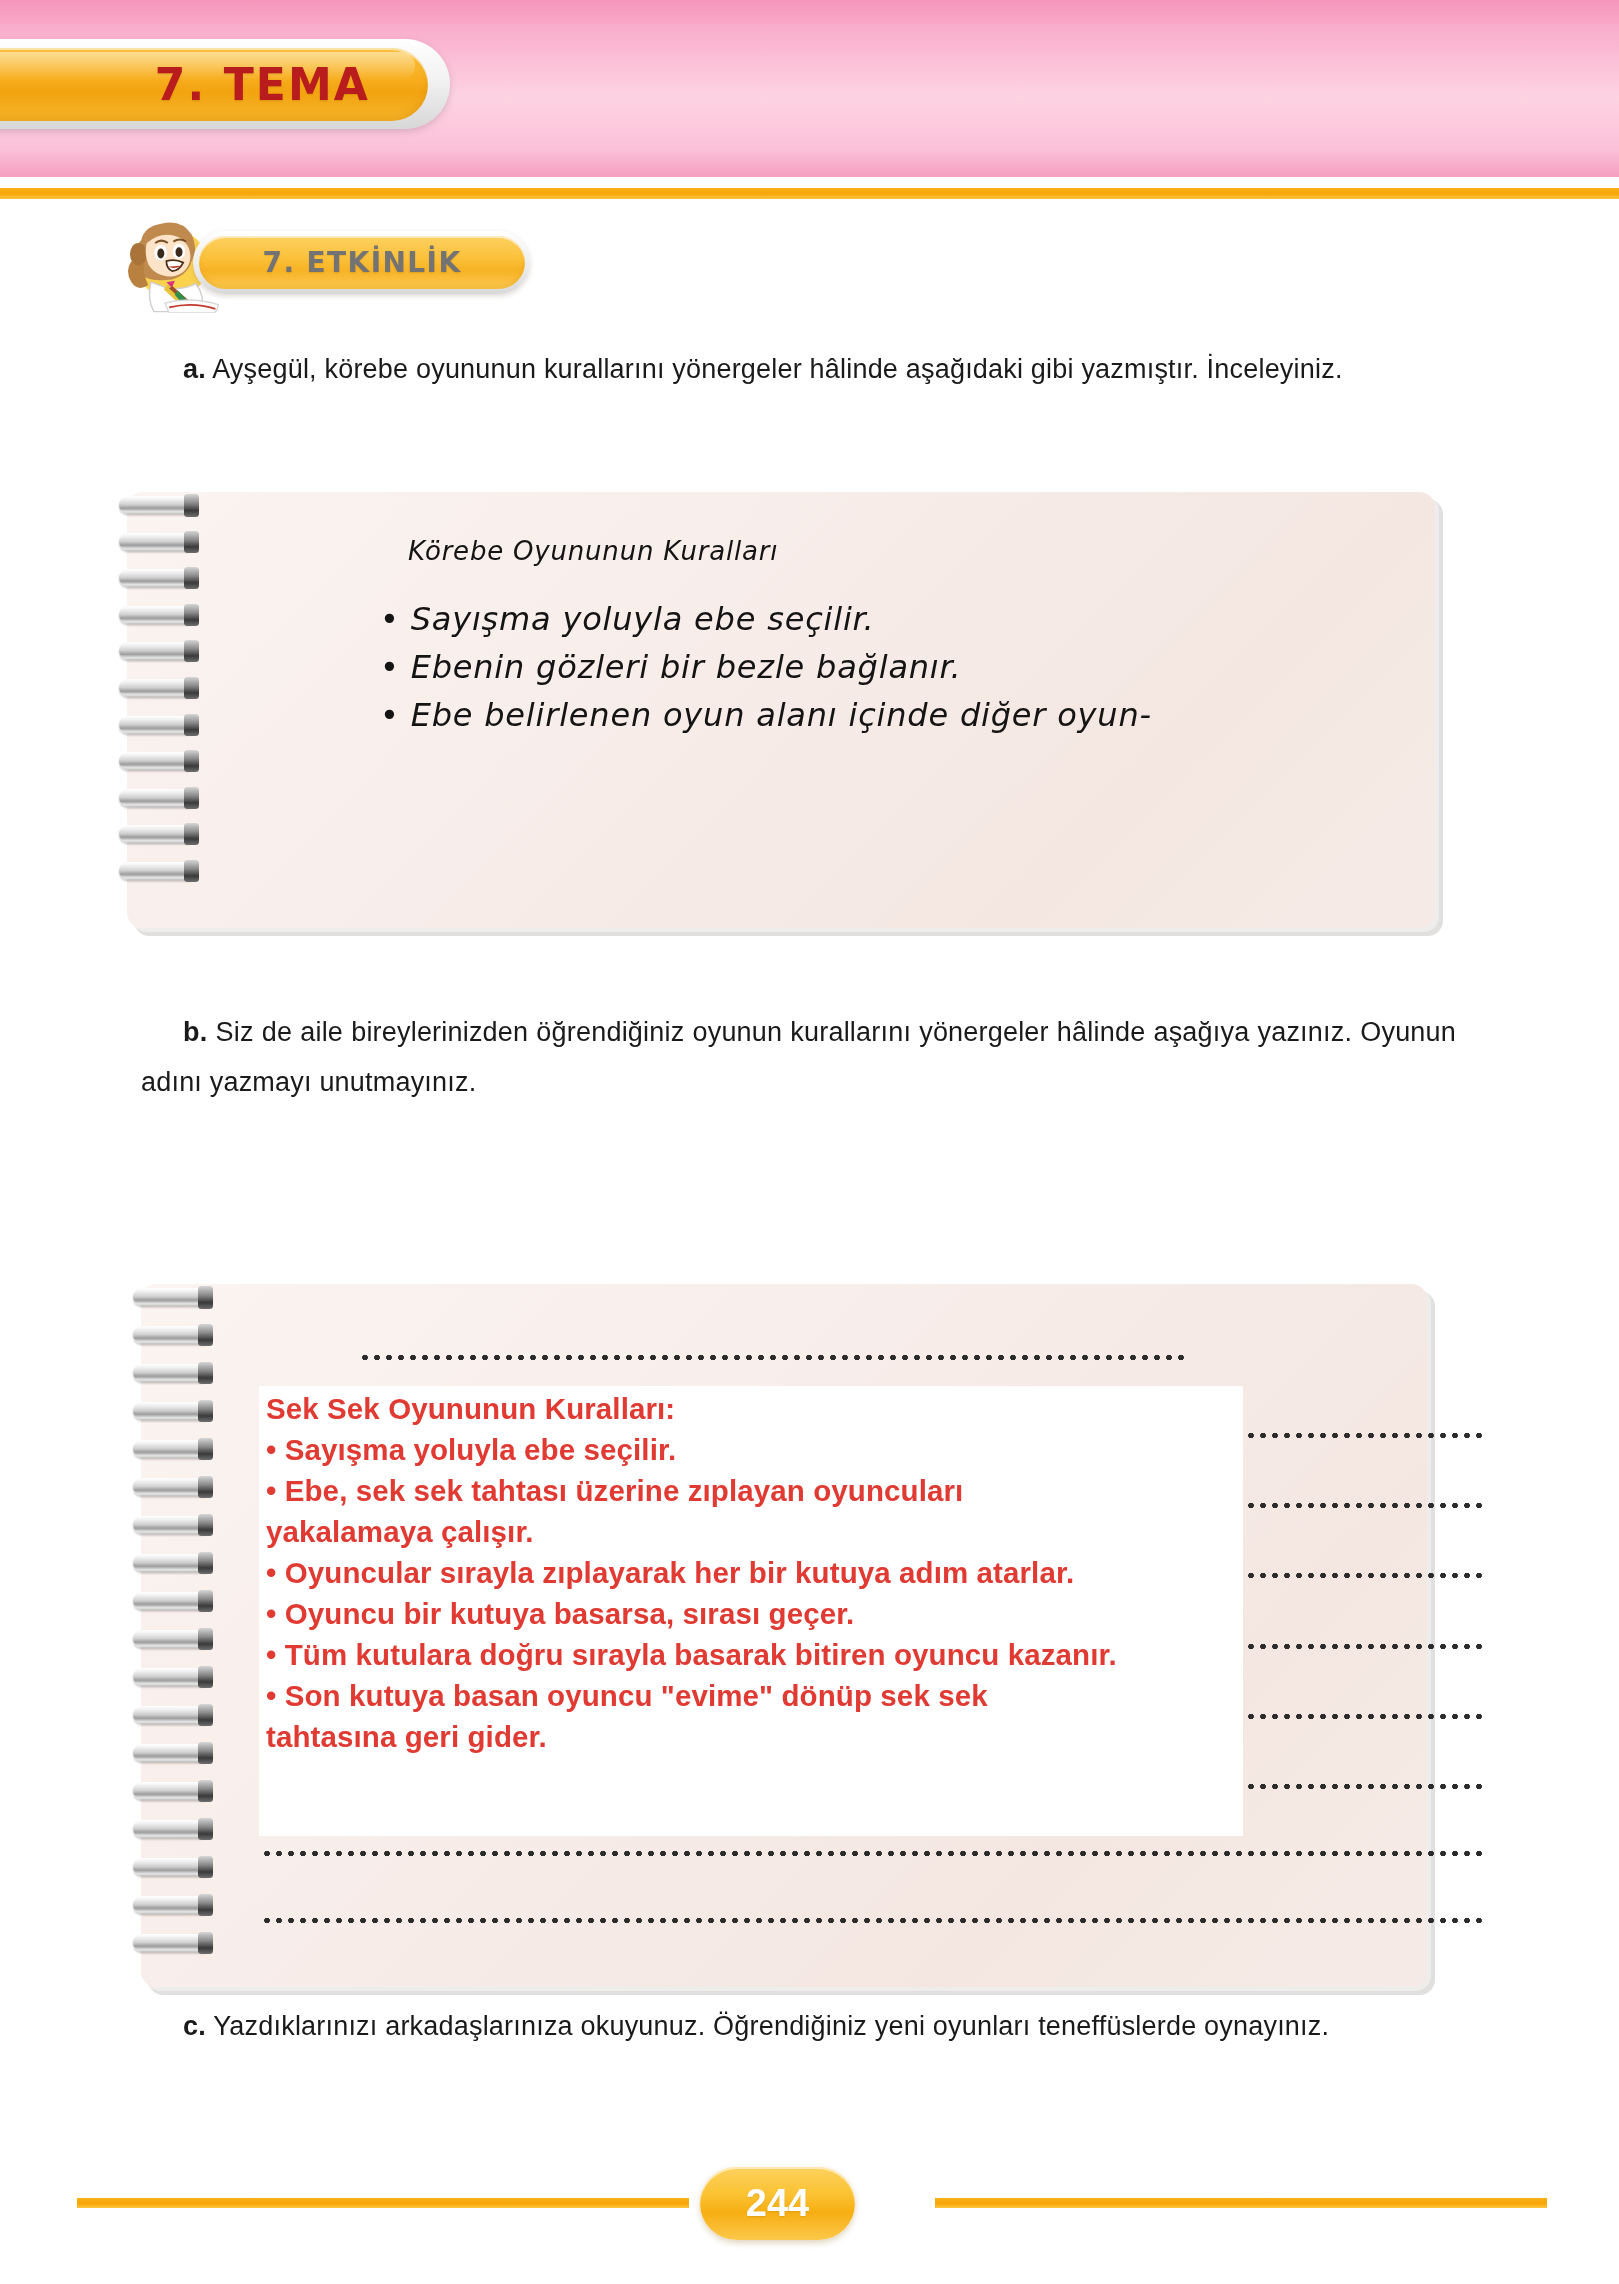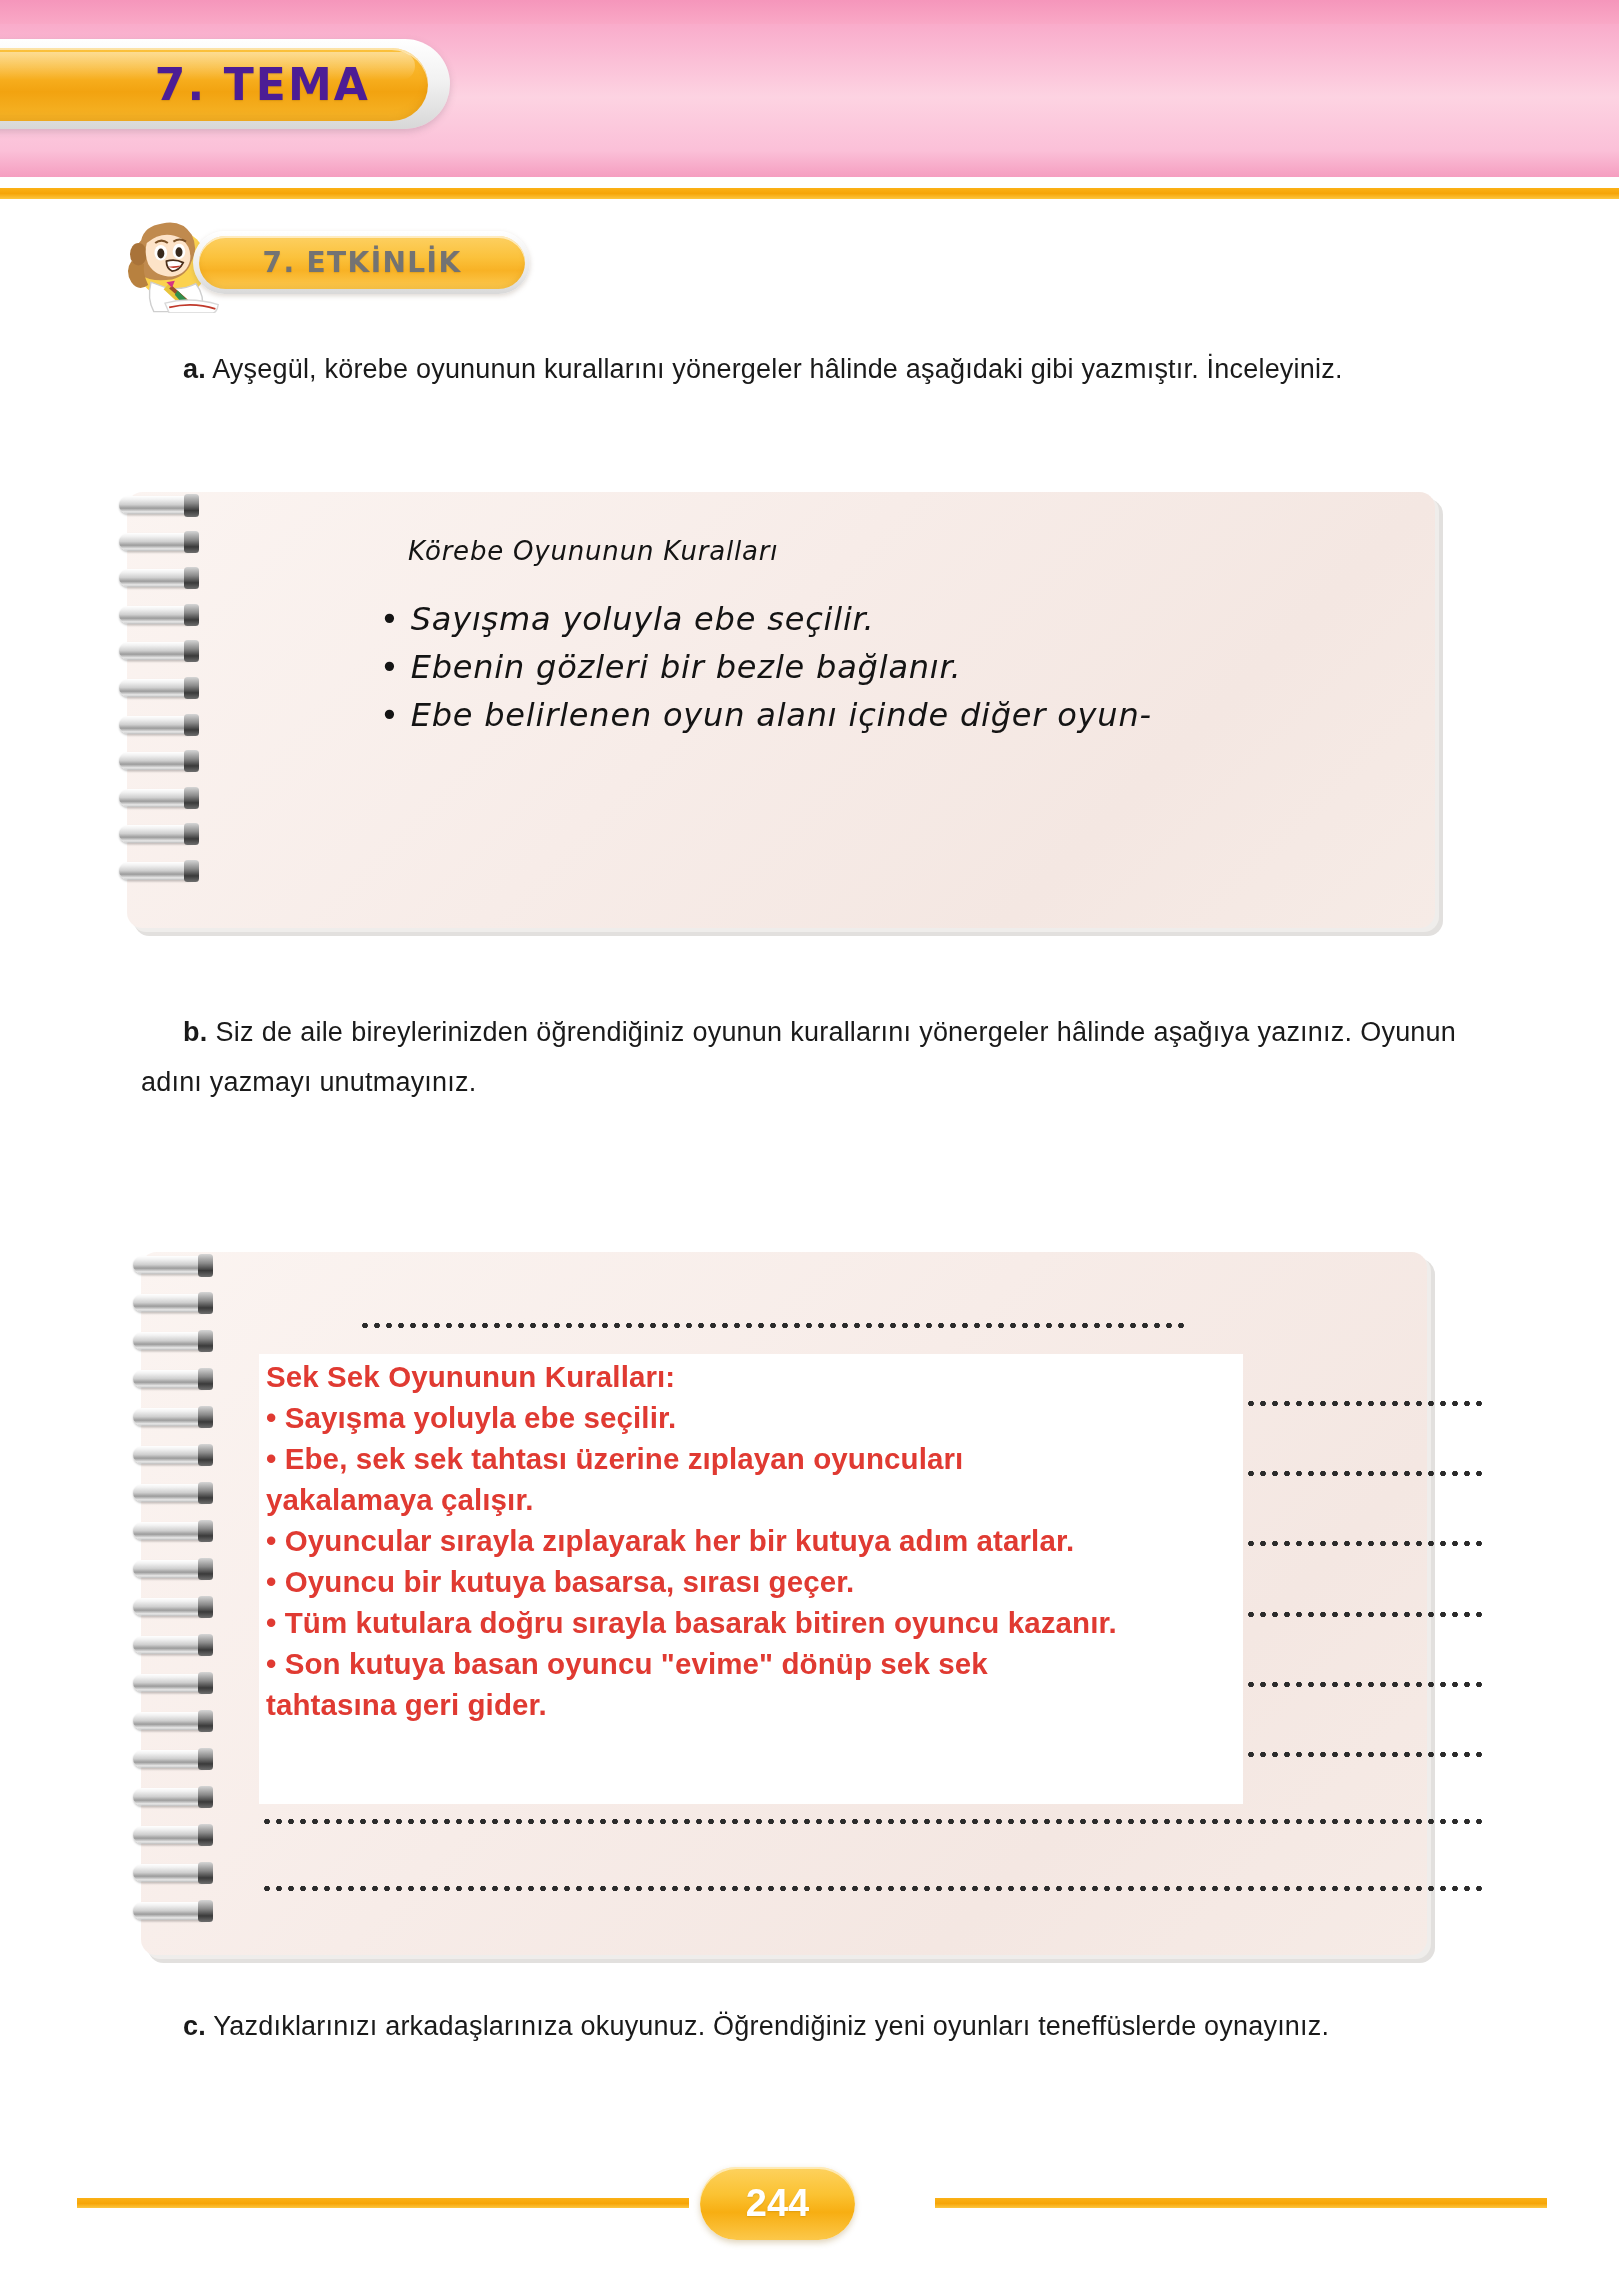--- a/index.html
+++ b/index.html
@@ -40,7 +40,7 @@
   .tema-label{
     position:absolute; left:0px; top:51px; width:422px; height:67px;
     line-height:67px; text-align:right; padding-right:52px;
-    color:#4c1d95; font-size:44px; font-weight:bold;
+    color:#b91c1c; font-size:44px; font-weight:bold;
     letter-spacing:2.1px; font-family:"DejaVu Sans", sans-serif;
     text-shadow:0 1.4px 1.4px rgba(170,110,0,.35);
   }

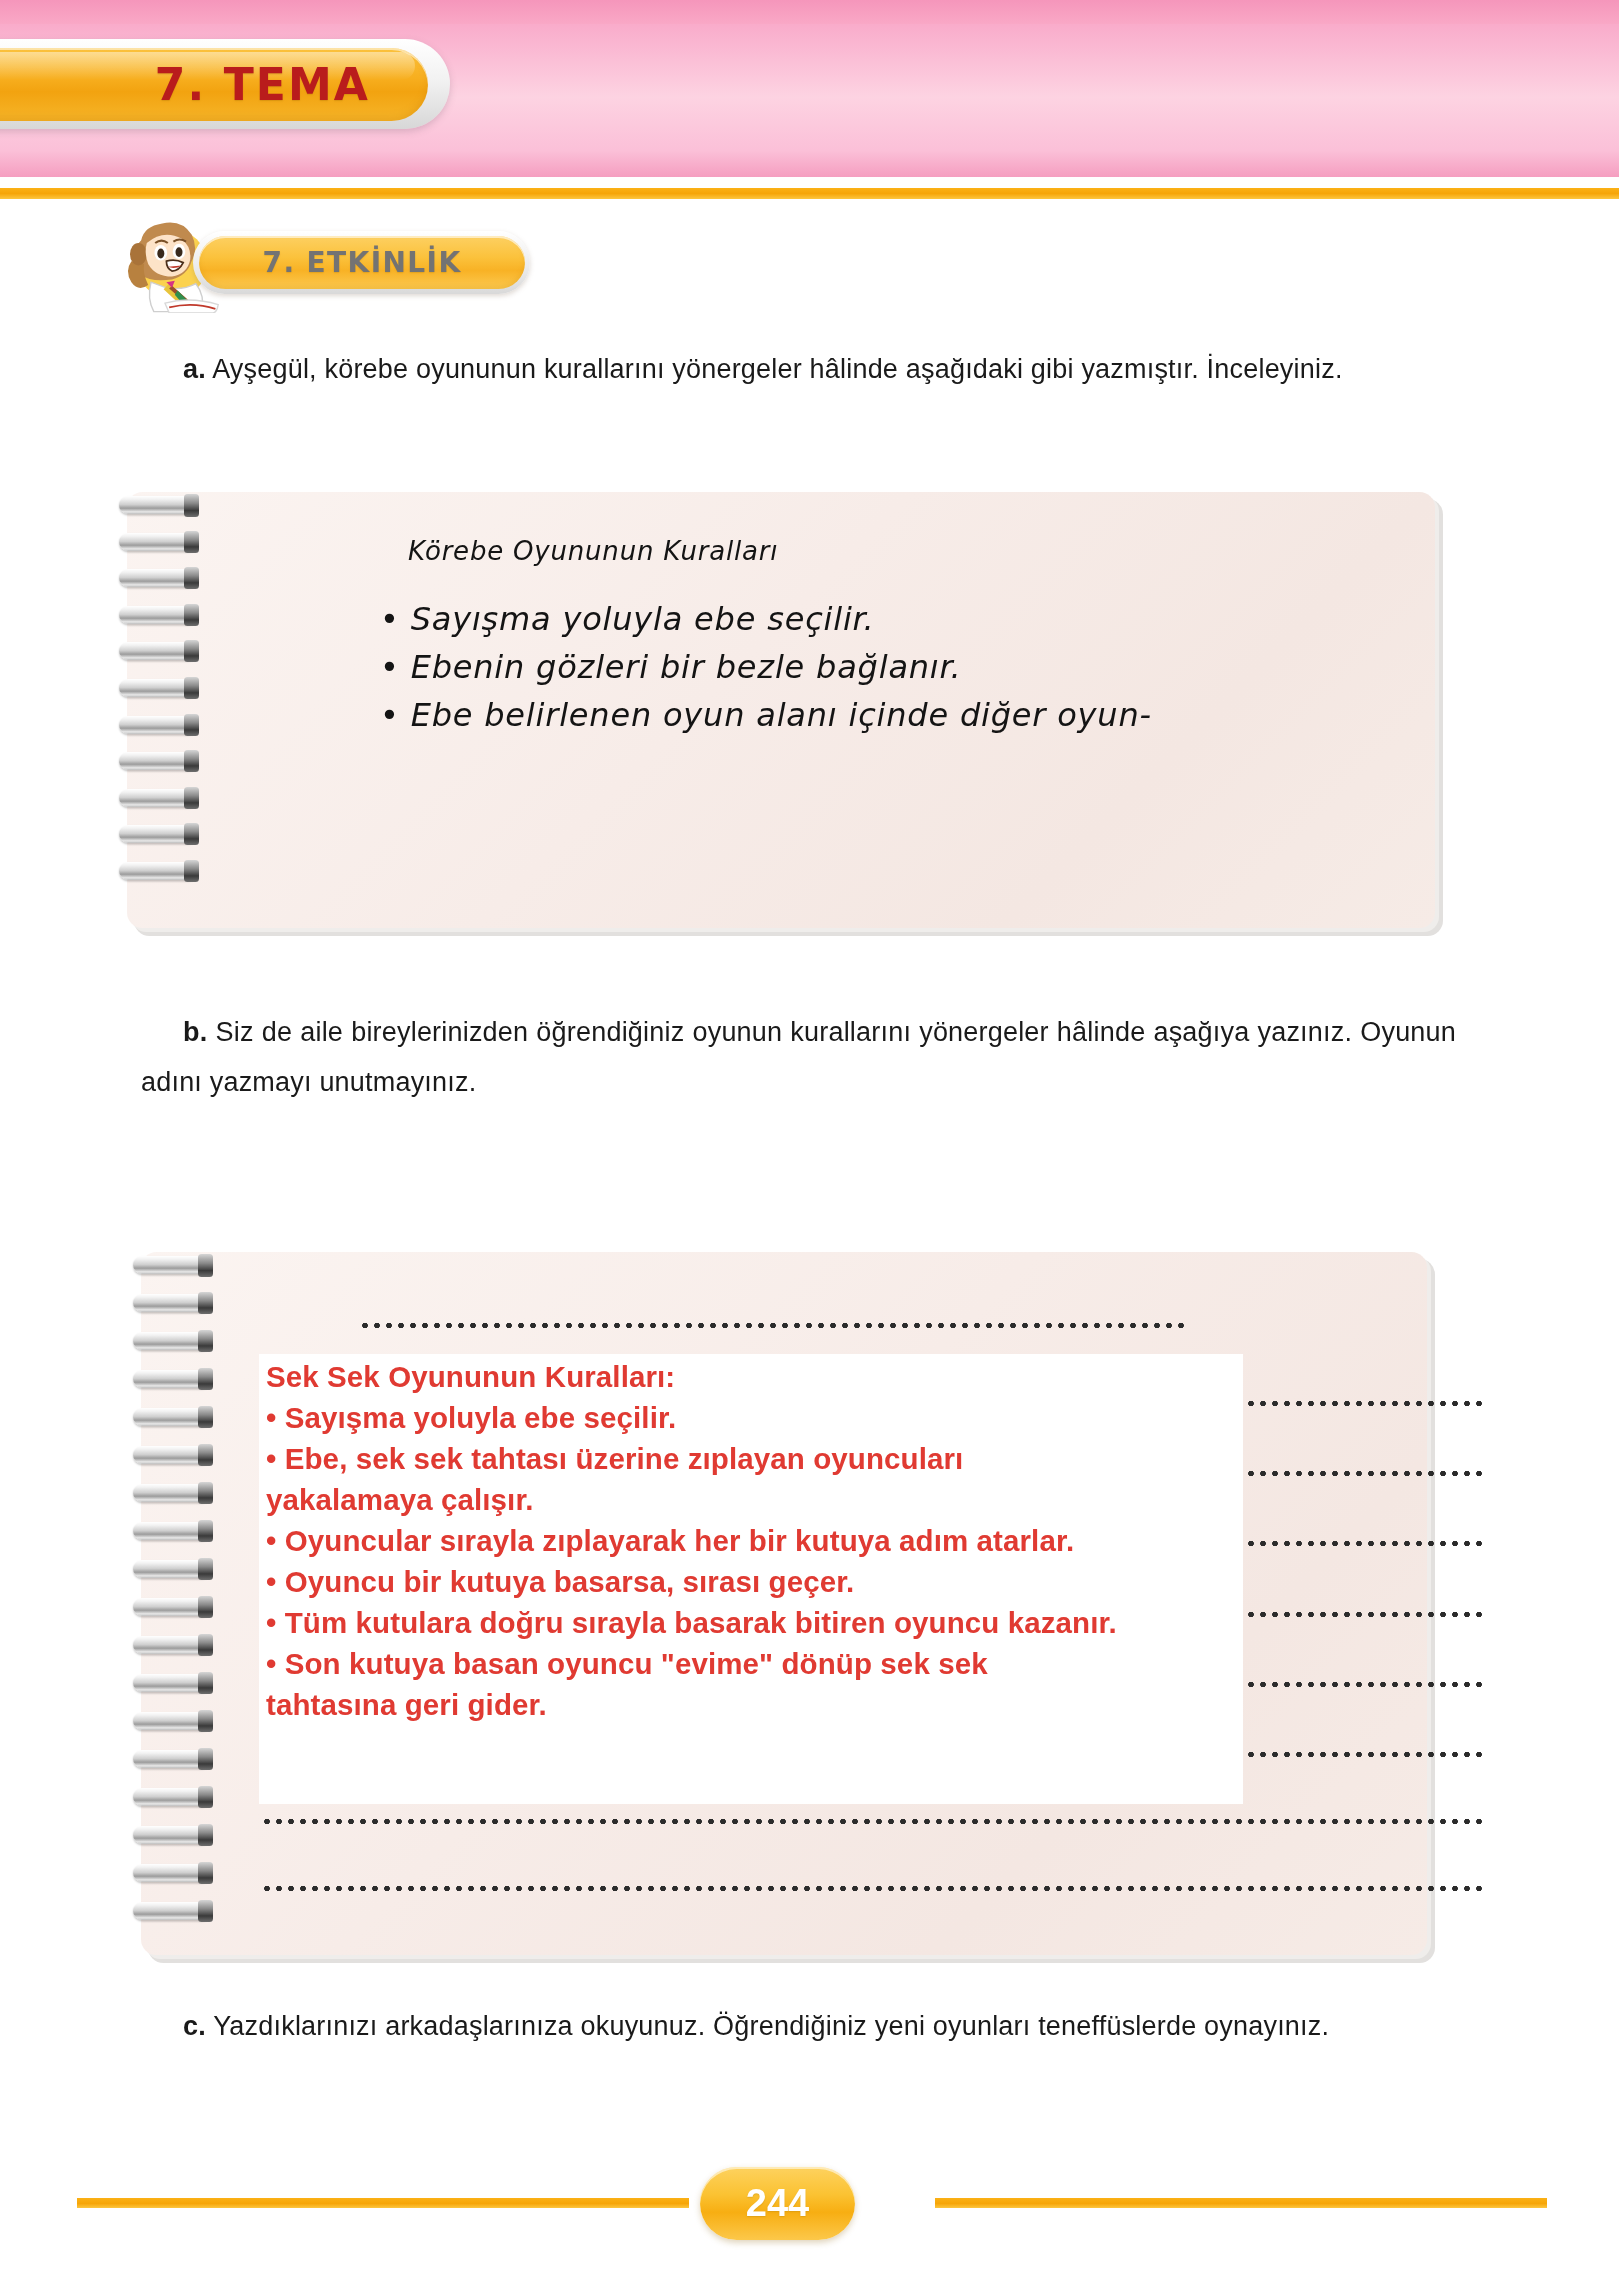--- a/index.html
+++ b/index.html
@@ -114,7 +114,7 @@
     border-radius:15.5px;
   }
   .nb1{ left:127px; top:492px; width:1308px; height:436px; }
-  .nb2{ left:141px; top:1252px; width:1286px; height:703px; }
+  .nb2{ left:141px; top:1284px; width:1286px; height:703px; }
 
   .spiral{
     position:absolute; left:-8.4px; top:0; width:84px; height:100%;

